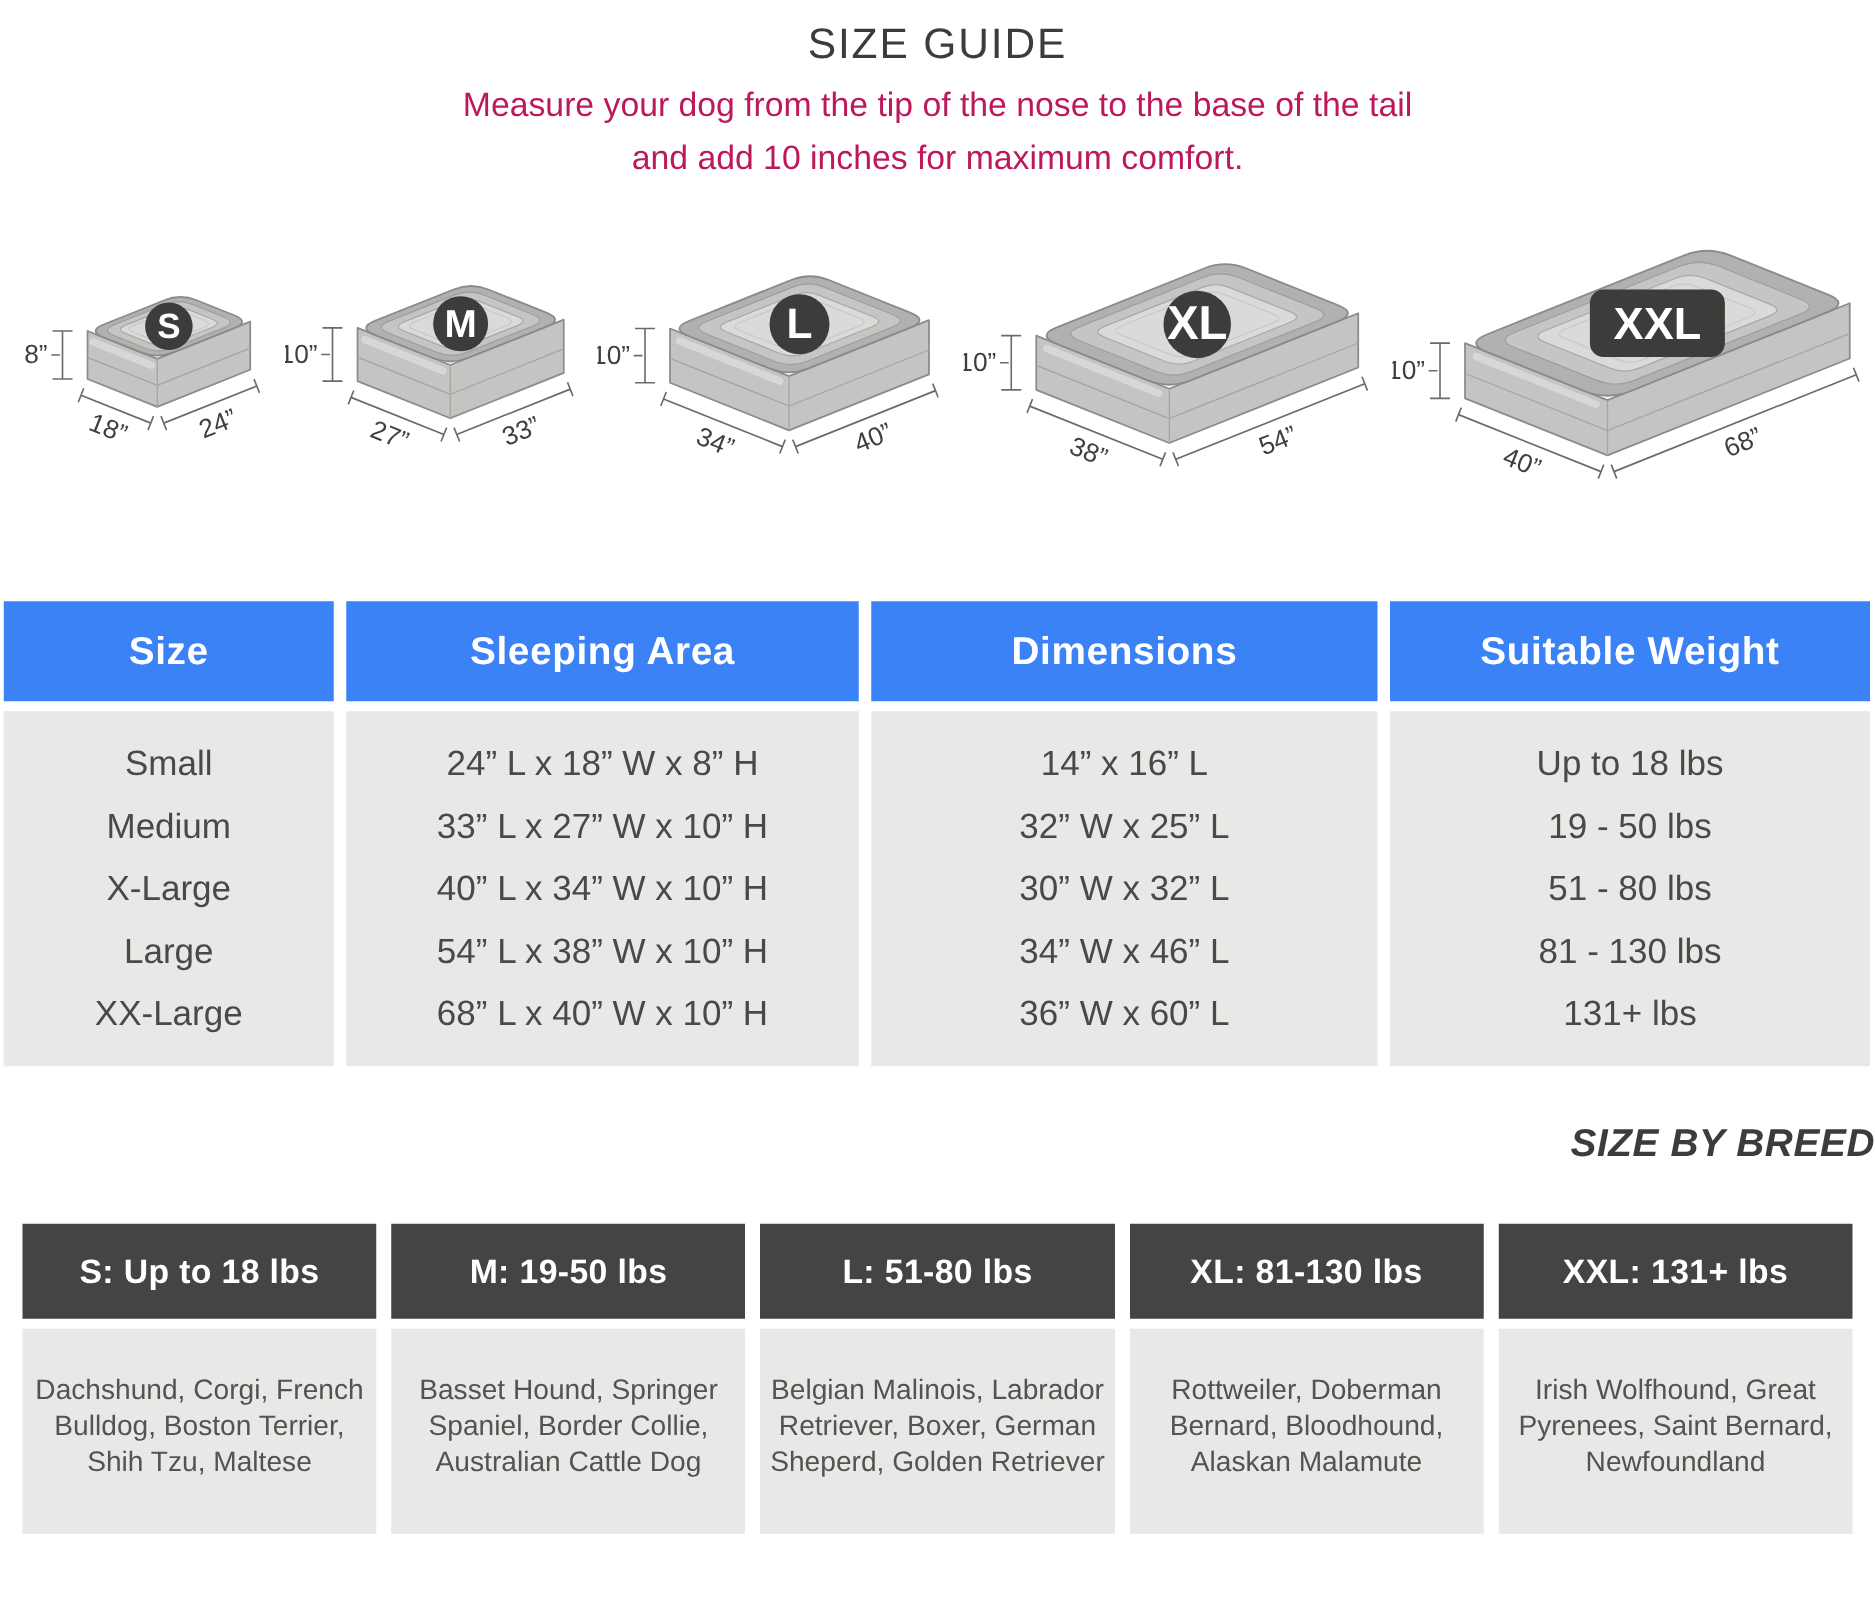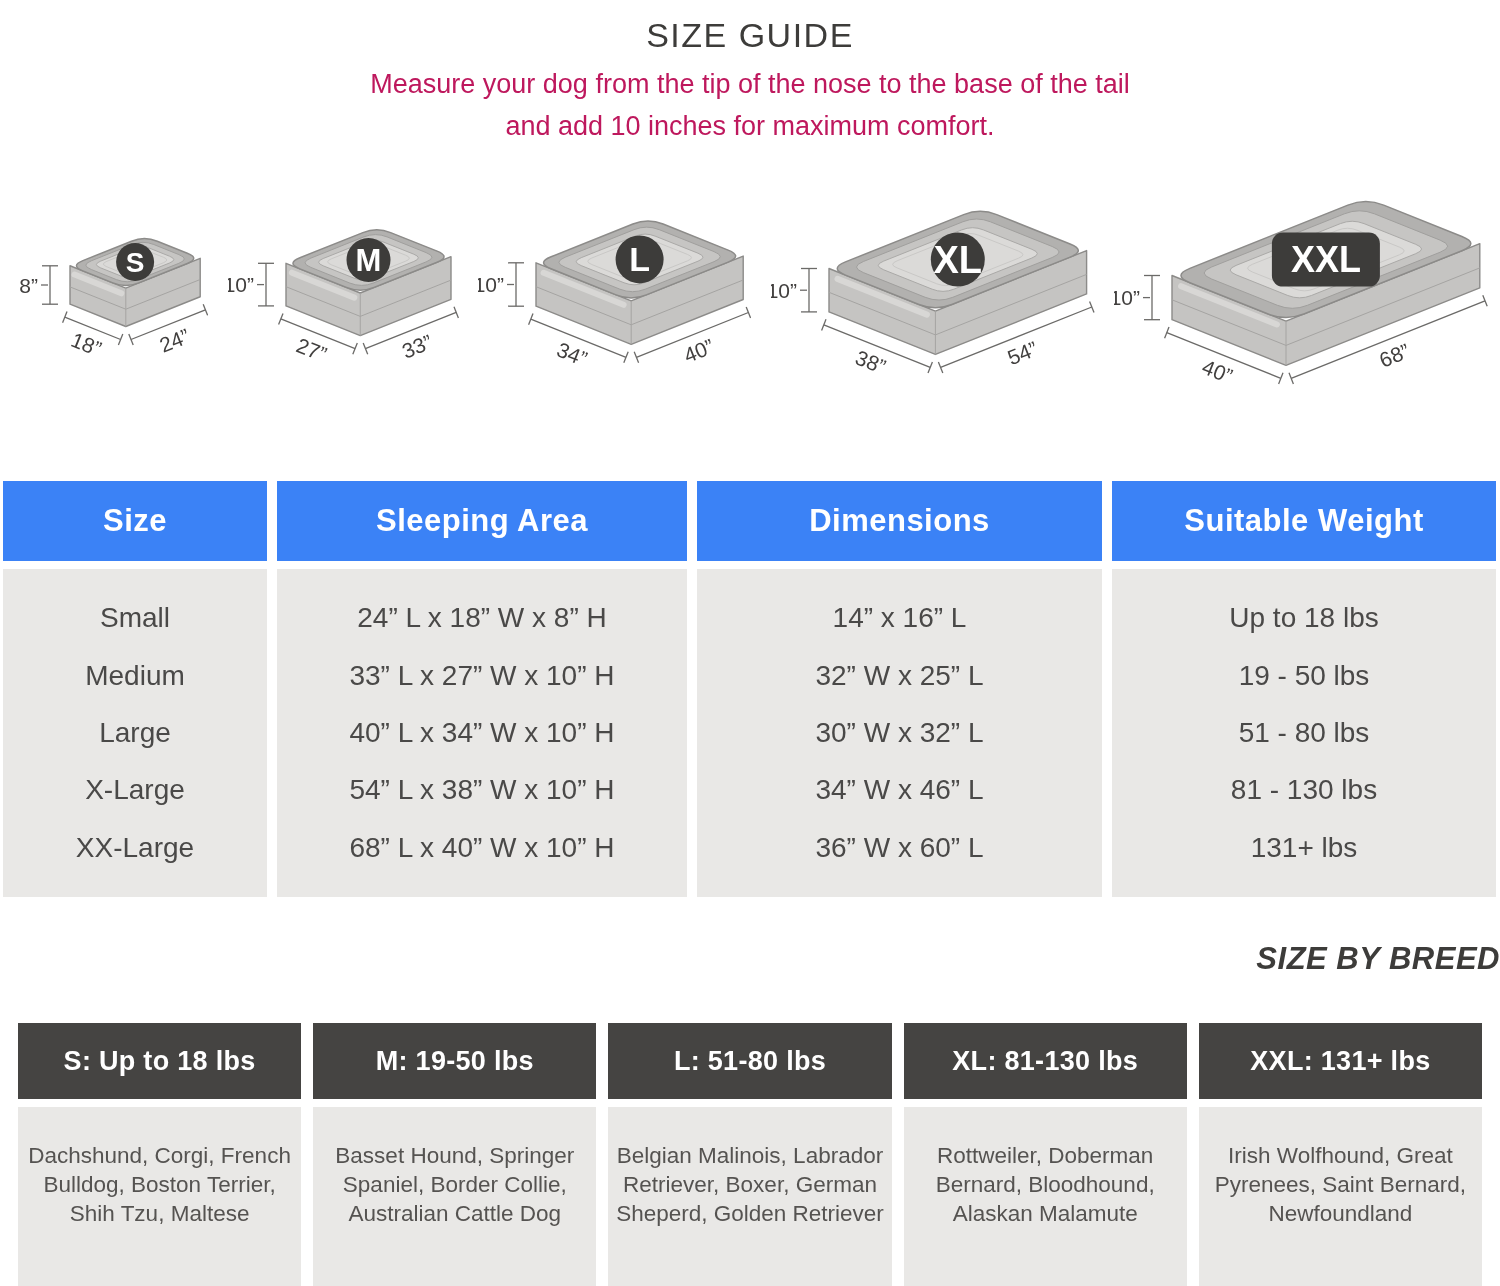--- a/index.html
+++ b/index.html
@@ -13,7 +13,7 @@
   svg .badgetext{fill:#ffffff;font-weight:bold;font-family:"Liberation Sans",sans-serif;}
   .size-table{display:grid;grid-template-columns:264px 410px 405px 384px;column-gap:10px;row-gap:8px;padding:0 3px;margin-top:28px;}
   .th{background:#3b82f6;color:#ffffff;font-weight:bold;font-size:31px;height:80px;display:flex;align-items:center;justify-content:center;letter-spacing:.5px;}
-  .tcol{background:#e9e8e6;height:328px;display:flex;flex-direction:column;justify-content:space-evenly;padding:8px 0;box-sizing:border-box;}
+  .tcol{background:#e9e8e6;height:284px;display:flex;flex-direction:column;justify-content:space-evenly;padding:8px 0;box-sizing:border-box;}
   .tcell{text-align:center;font-size:28px;color:#4a4948;}
   .breed-title{text-align:right;font-size:31px;font-weight:bold;margin-top:44px;color:#3d3c3a;letter-spacing:.5px;font-style:italic;}
   .breed-grid{display:grid;grid-template-columns:repeat(5,1fr);column-gap:12px;row-gap:8px;padding:0 18px;margin-top:46px;}

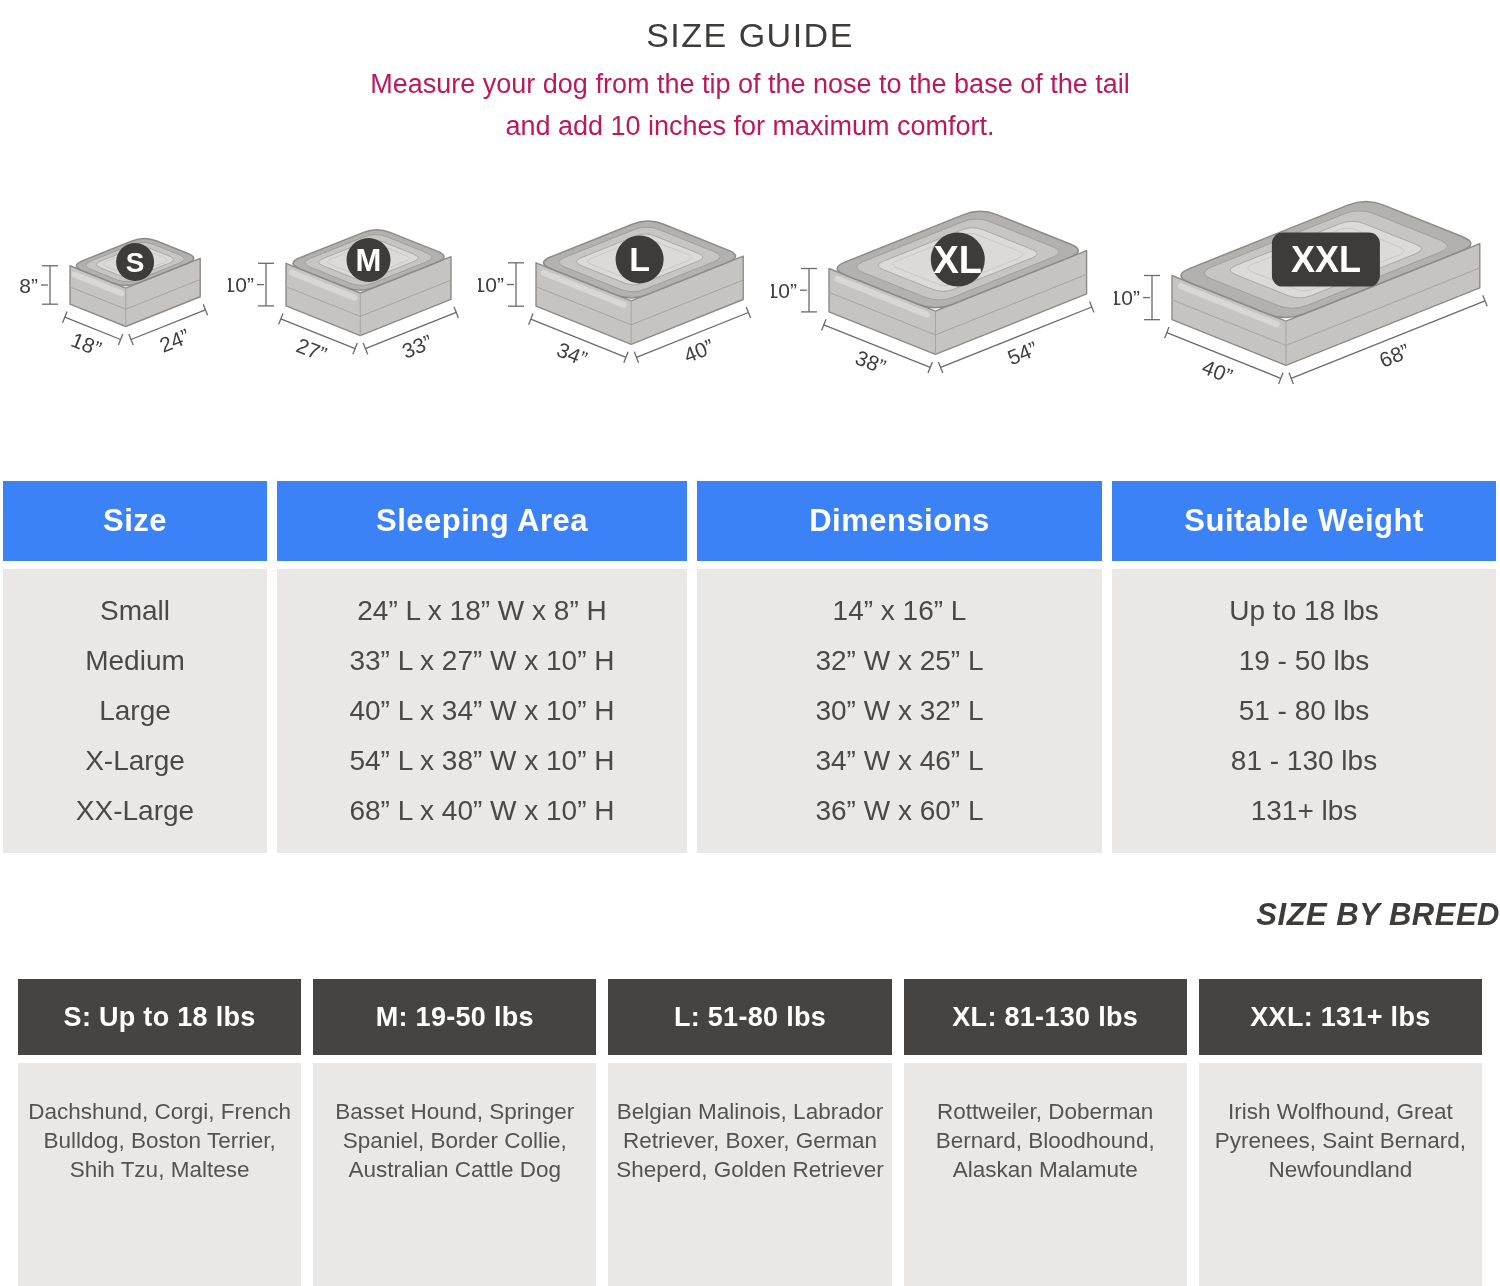--- a/index.html
+++ b/index.html
@@ -166,8 +166,8 @@
   <div class="tcol">
     <div class="tcell">Small</div>
     <div class="tcell">Medium</div>
+    <div class="tcell">X-Large</div>
     <div class="tcell">Large</div>
-    <div class="tcell">X-Large</div>
     <div class="tcell">XX-Large</div>
   </div>
   <div class="tcol">

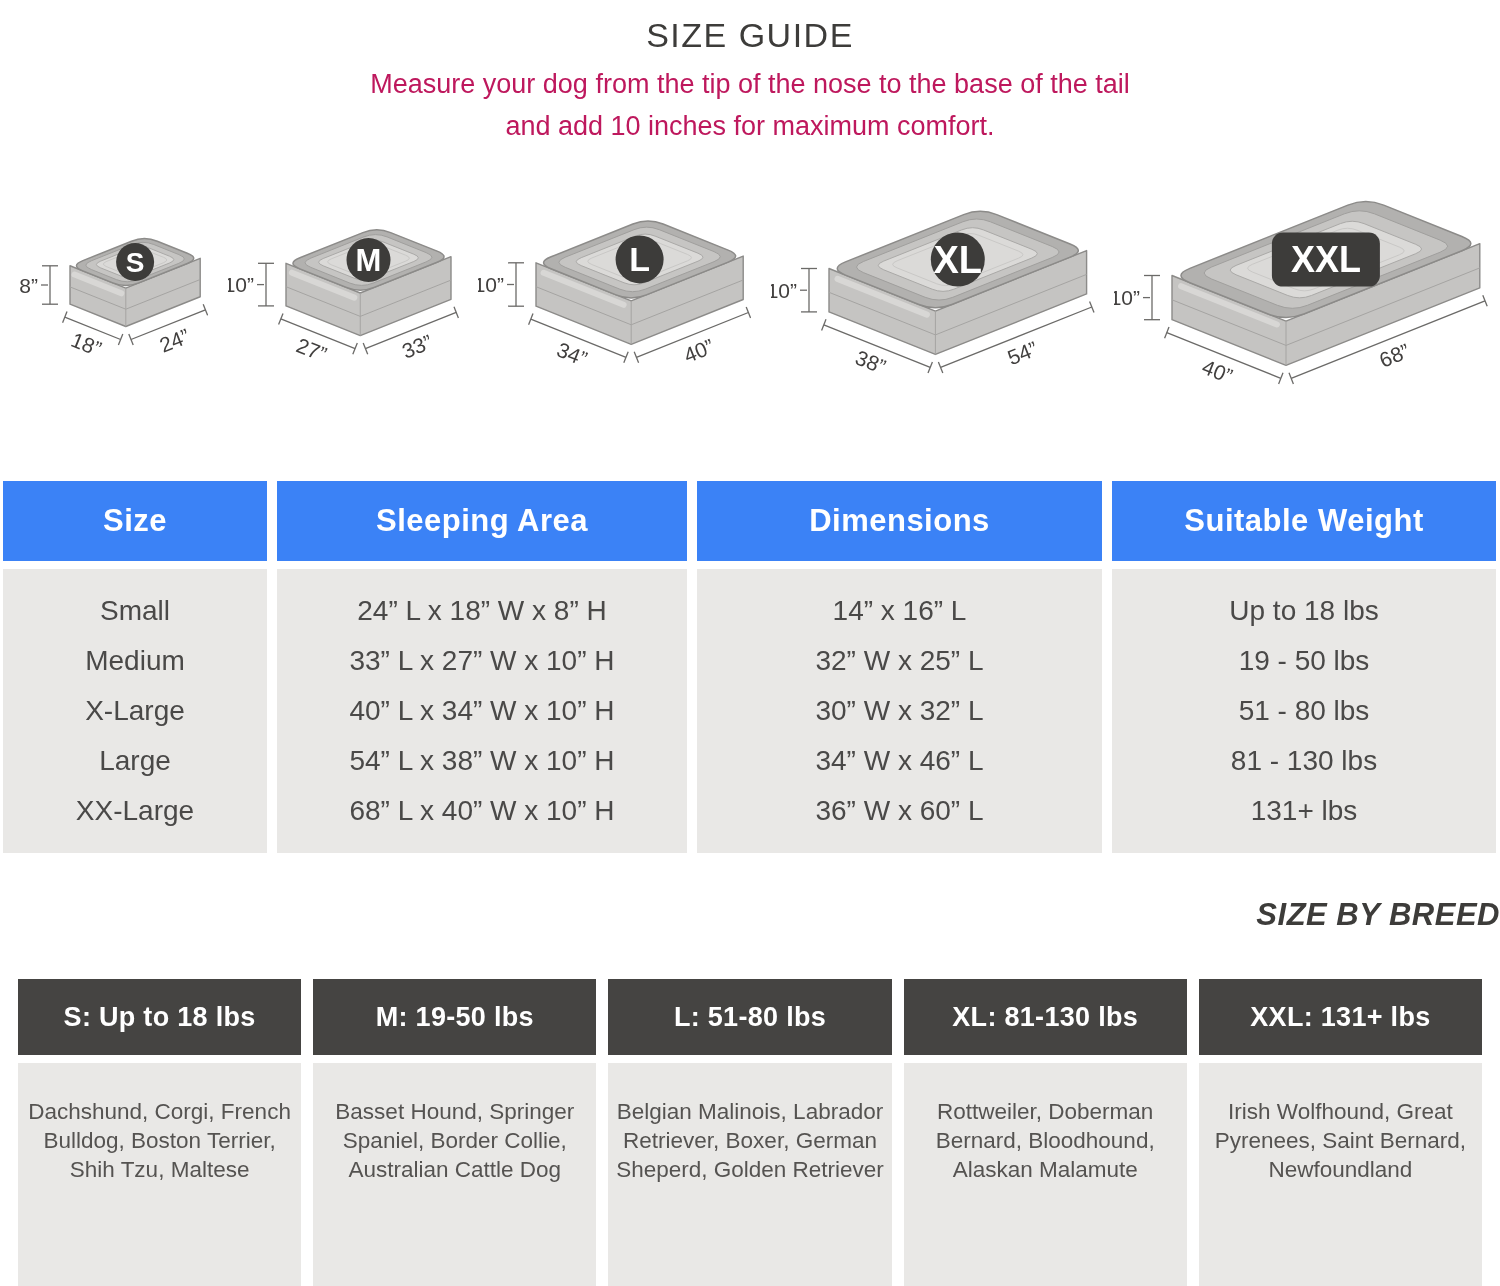--- a/index.html
+++ b/index.html
@@ -18,7 +18,7 @@
   .breed-title{text-align:right;font-size:31px;font-weight:bold;margin-top:44px;color:#3d3c3a;letter-spacing:.5px;font-style:italic;}
   .breed-grid{display:grid;grid-template-columns:repeat(5,1fr);column-gap:12px;row-gap:8px;padding:0 18px;margin-top:46px;}
   .bh{background:#454442;color:#ffffff;font-weight:bold;font-size:27px;height:76px;display:flex;align-items:center;justify-content:center;letter-spacing:.3px;}
-  .bcol{background:#e9e8e6;height:224px;text-align:center;font-size:22.5px;line-height:29px;color:#555351;padding:34px 4px 0;box-sizing:border-box;}
+  .bcol{background:#e9e8e6;height:164px;text-align:center;font-size:22.5px;line-height:29px;color:#555351;padding:34px 4px 0;box-sizing:border-box;}
 </style>
 </head>
 <body>

